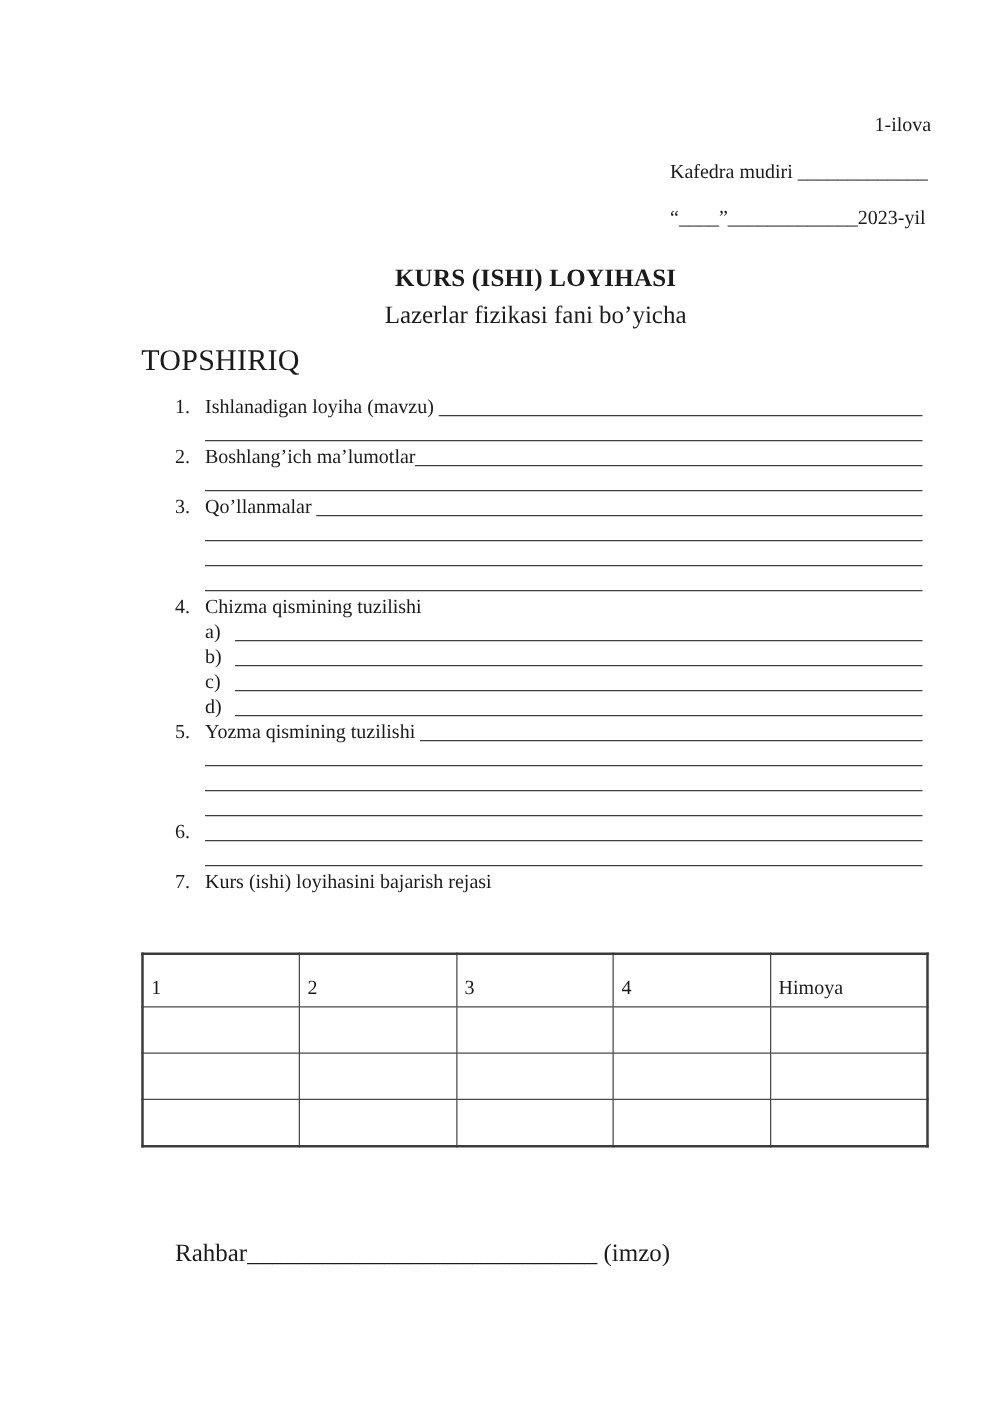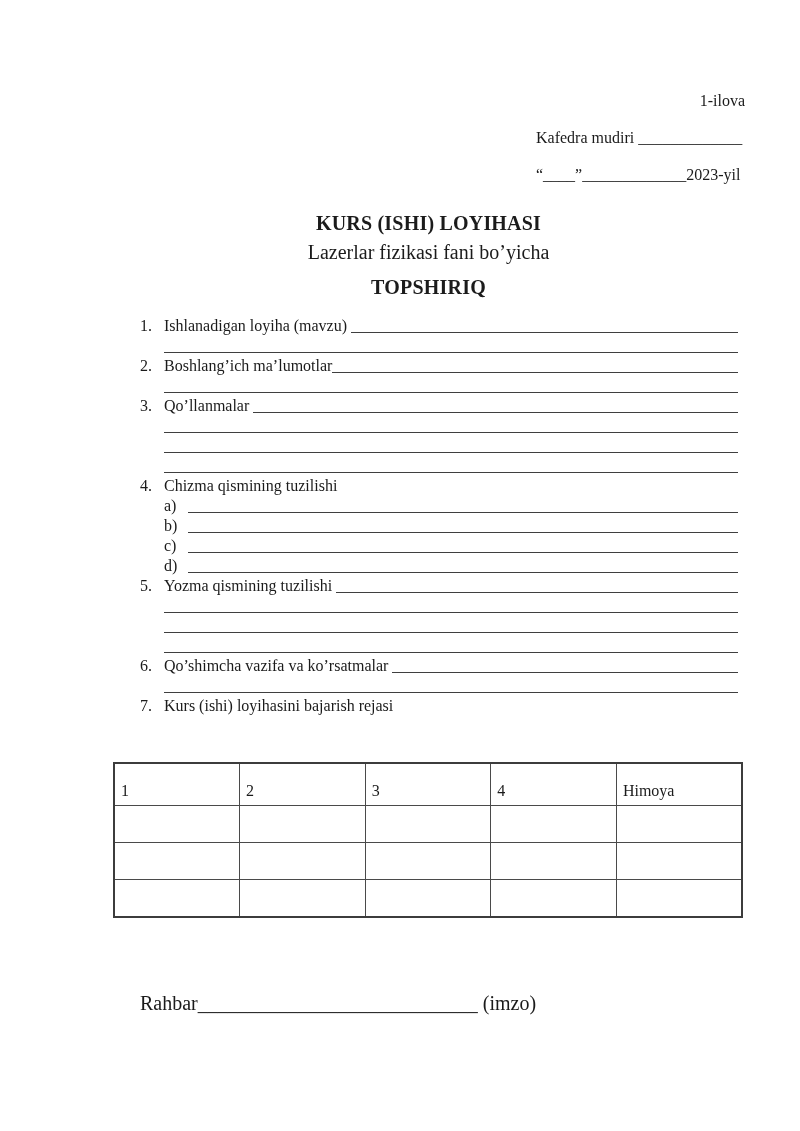--- a/index.html
+++ b/index.html
@@ -36,7 +36,7 @@
   }
   .doc-section {
     position: absolute; top: 276px; left: 113px; width: 631px;
-    text-align: center; font-size: 20px; font-weight: bold;
+    font-size: 24px; font-weight: normal;
     letter-spacing: 0.2px;
   }
   .form-lines {

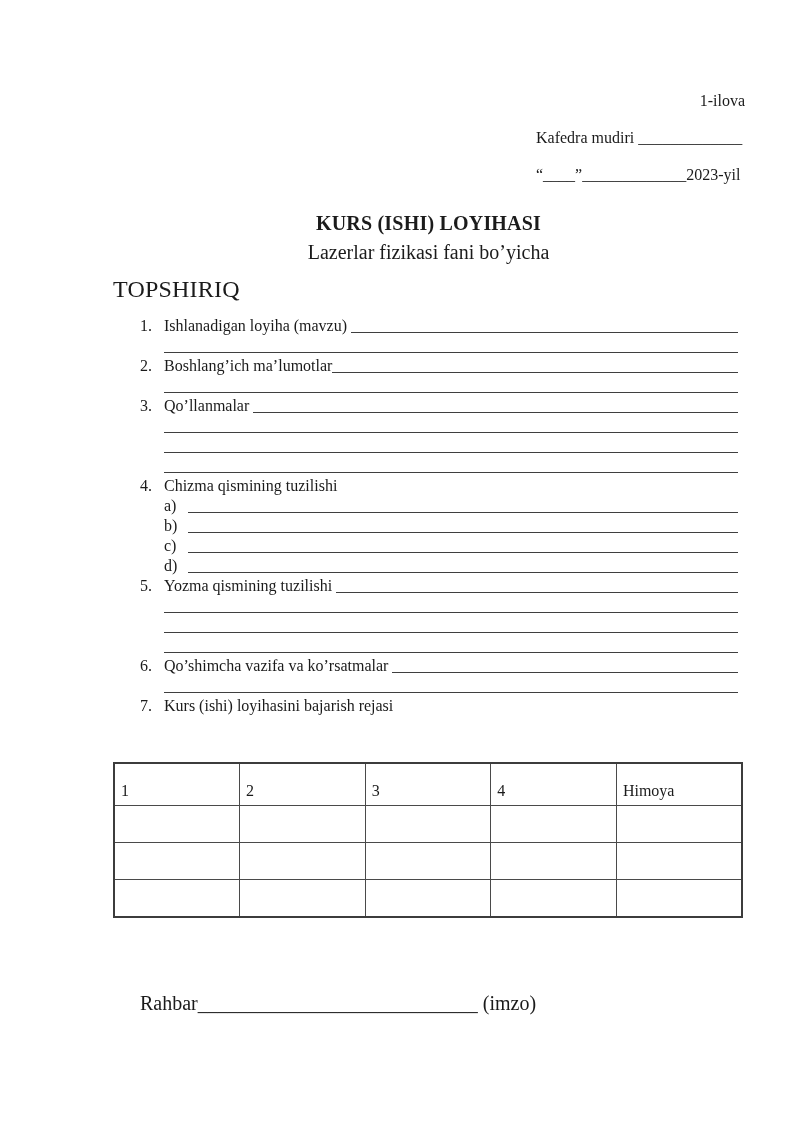--- a/index.html
+++ b/index.html
@@ -167,7 +167,6 @@
     </div>
     <div class="fline">
       <span class="num">6.</span>
-      <span class="txt">Qo’shimcha vazifa va ko’rsatmalar </span>
       <span class="fill"></span>
     </div>
     <div class="fline">

